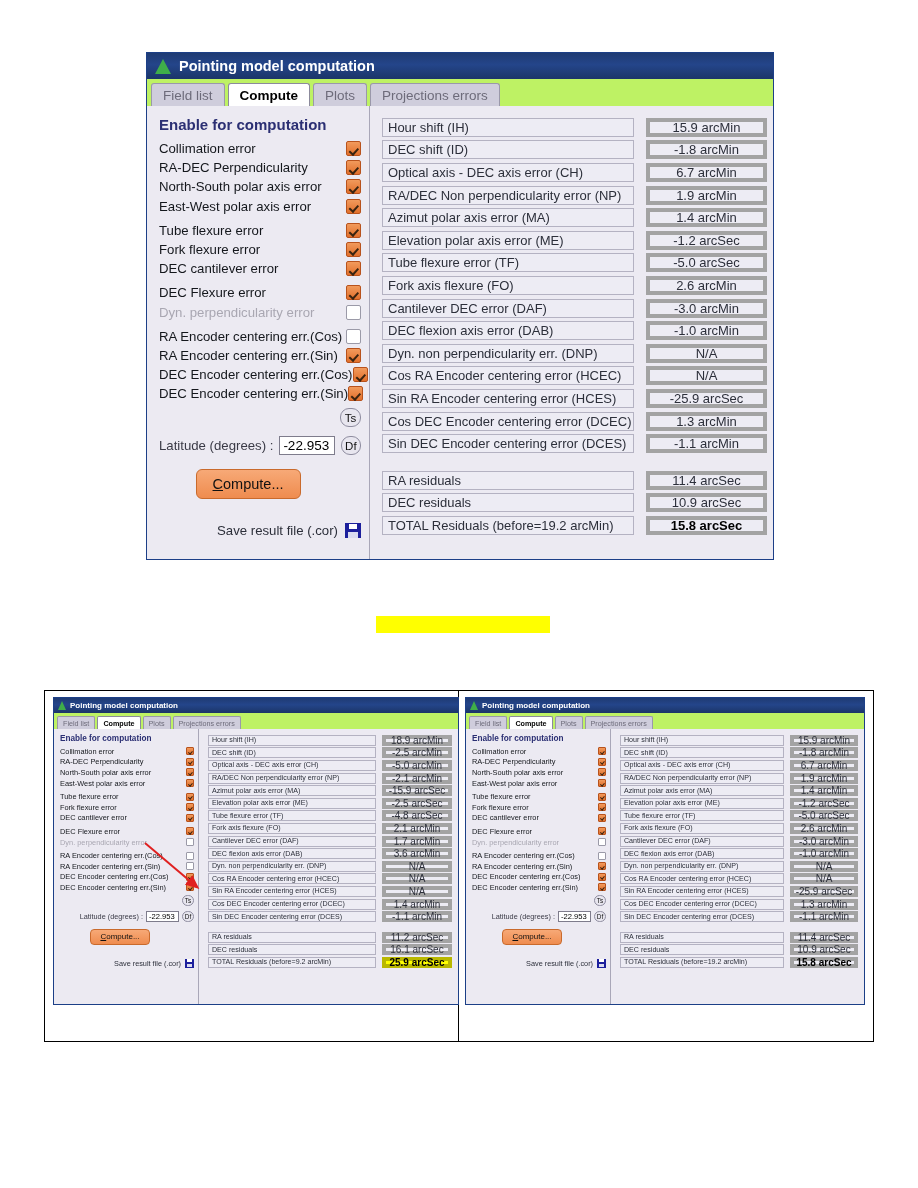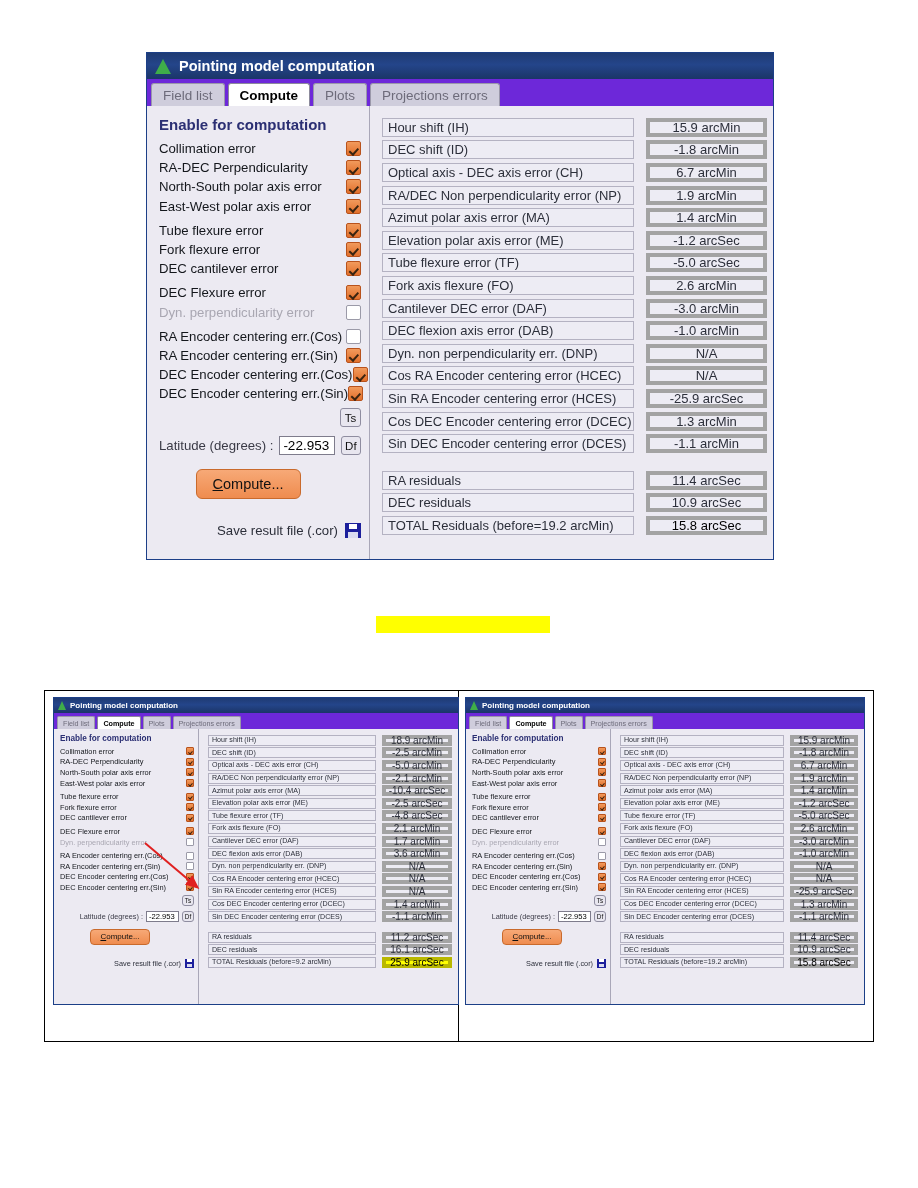--- a/index.html
+++ b/index.html
@@ -28,7 +28,7 @@
   }
   .tabstrip{
     display:flex;align-items:flex-end;
-    background:#6d28d9;
+    background:#bef264;
     box-sizing:border-box;
   }
   .tab{

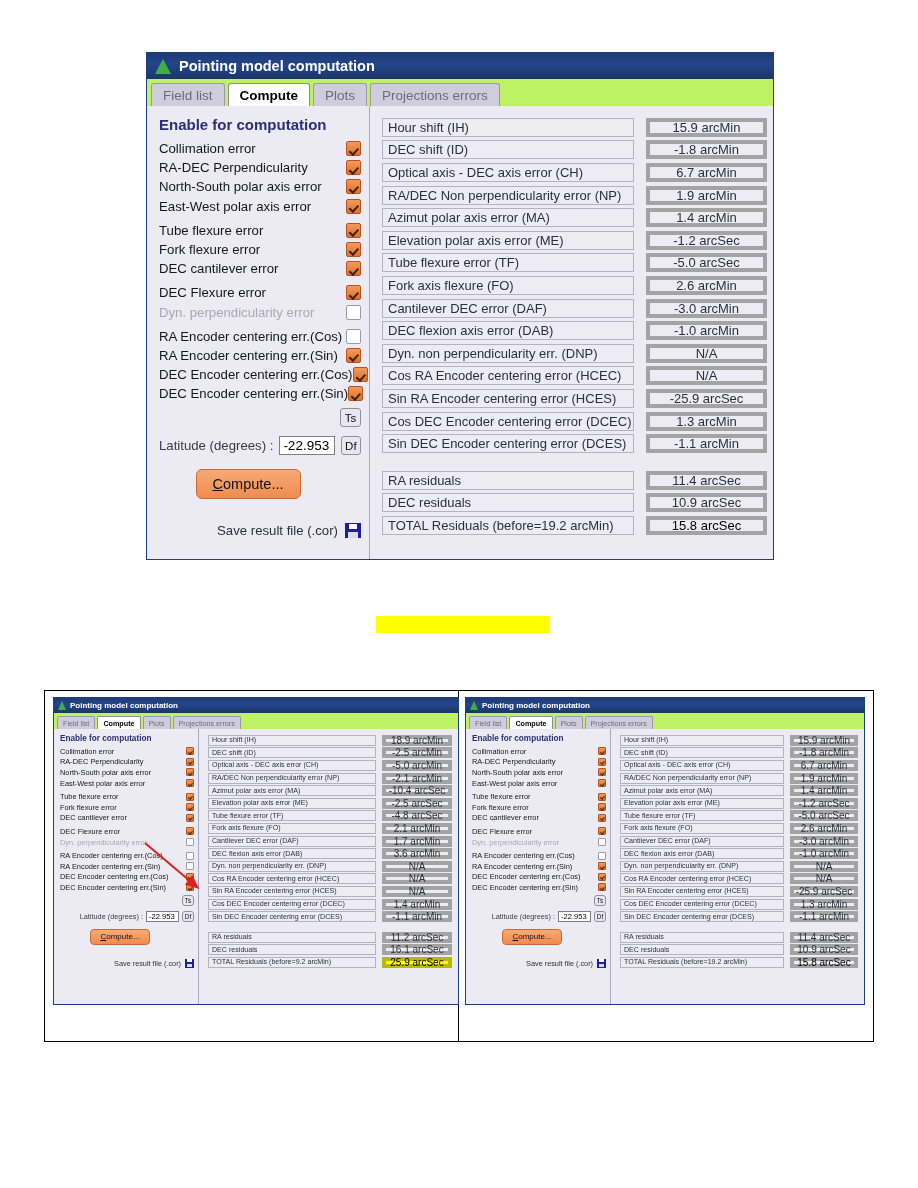--- a/index.html
+++ b/index.html
@@ -102,7 +102,7 @@
 
   .smallbtn{
     background:#e8e6ef;border:1px solid #8f8da0;
-    box-sizing:border-box;border-radius:3px;
+    box-sizing:border-box;border-radius:9px;
     display:flex;align-items:center;justify-content:center;
     color:#111;
   }

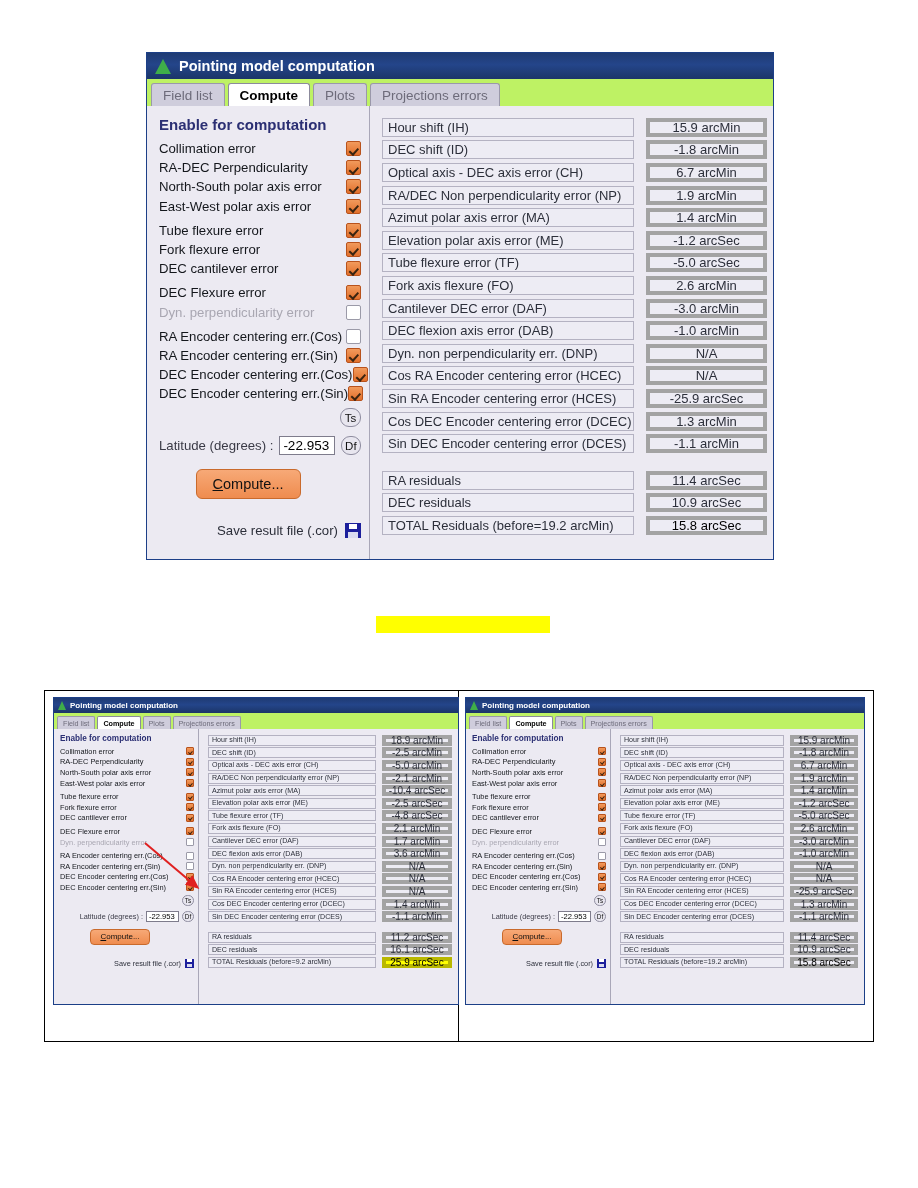--- a/index.html
+++ b/index.html
@@ -97,7 +97,7 @@
     display:flex;align-items:center;justify-content:center;
     white-space:nowrap;
   }
-  .fieldval.total{font-weight:normal;color:#000;}
+  .fieldval.total{font-weight:bold;color:#000;}
   .fieldval.hl{background:#ffff00;border-color:#b9b800;}
 
   .smallbtn{

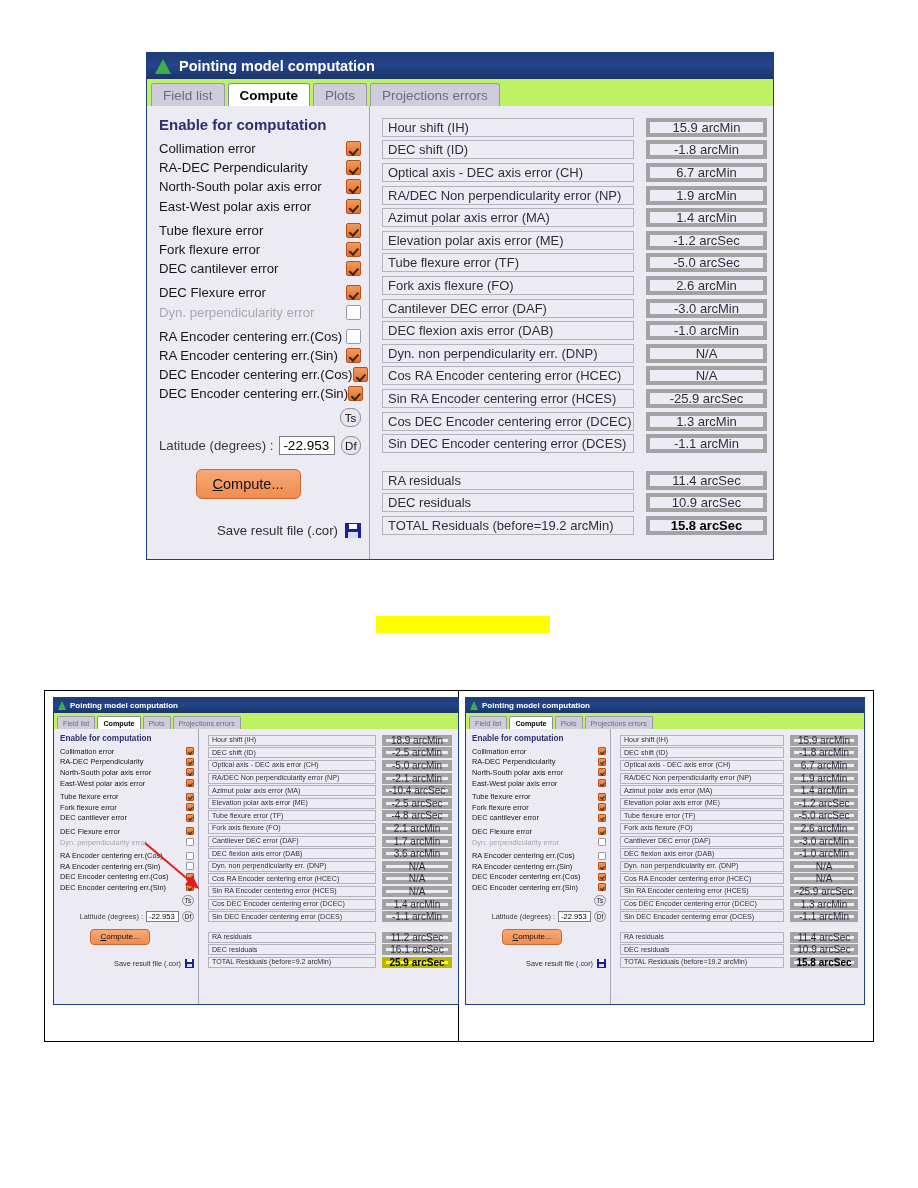--- a/index.html
+++ b/index.html
@@ -499,7 +499,7 @@
               </div>
               <div class="fieldrow">
                 <div class="fieldname">Azimut polar axis error (MA)</div>
-                <div class="fieldval">-10.4 arcSec</div>
+                <div class="fieldval">-15.9 arcSec</div>
               </div>
               <div class="fieldrow">
                 <div class="fieldname">Elevation polar axis error (ME)</div>

